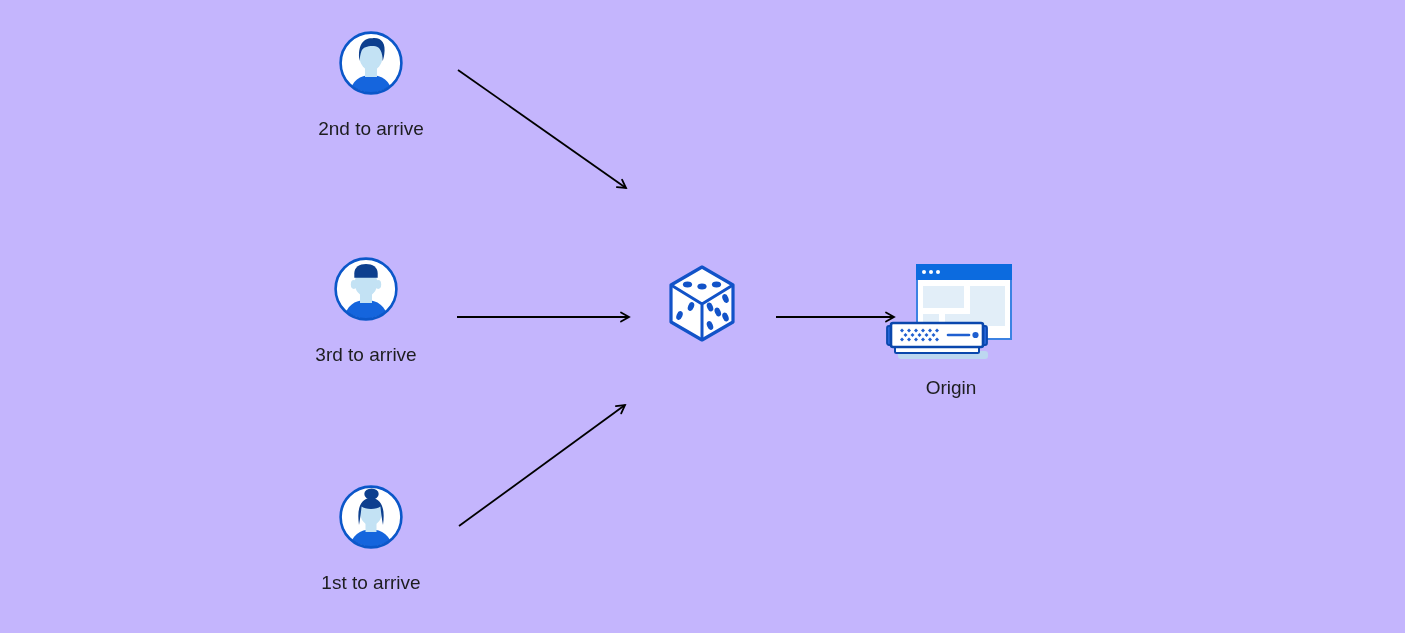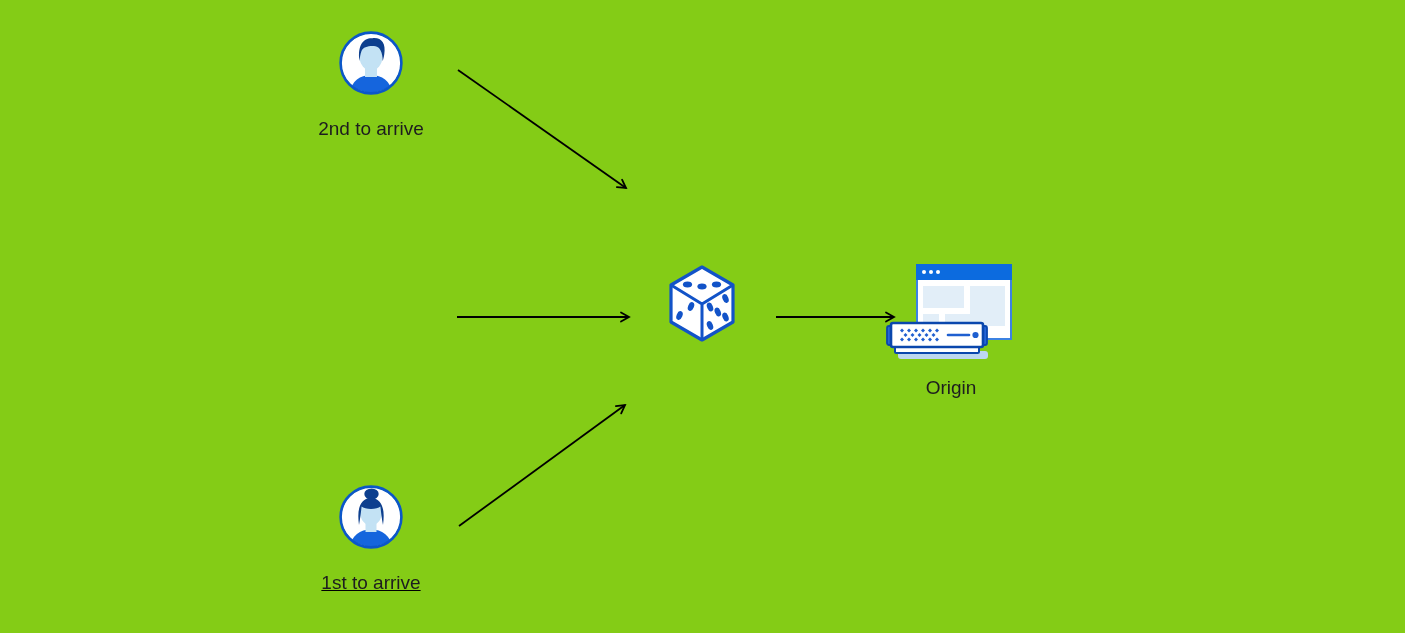--- a/index.html
+++ b/index.html
@@ -7,7 +7,7 @@
     position: relative;
     width: 1405px;
     height: 633px;
-    background: #84cc16;
+    background: #c4b5fd;
     font-family: "Liberation Sans", sans-serif;
     overflow: hidden;
   }

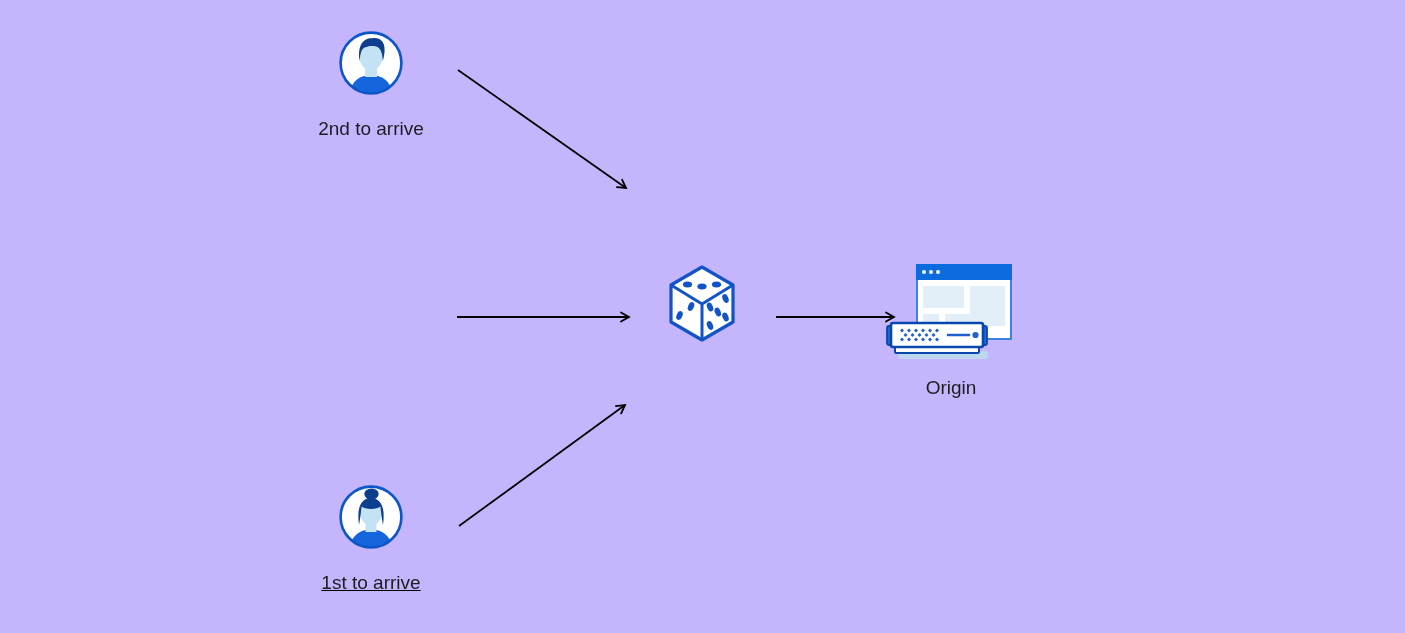--- a/index.html
+++ b/index.html
@@ -68,6 +68,26 @@
     <div class="label">2nd to arrive</div>
   </div>
 
+  <div class="node client-node" style="left:281px; top:256px; width:170px;">
+    <svg width="66" height="66" viewBox="0 0 66 66">
+      <defs>
+          <clipPath id="avc2">
+            <circle cx="33" cy="33" r="29.6"></circle>
+          </clipPath>
+        </defs>
+      <circle cx="33" cy="33" r="29.6" fill="#ffffff"></circle>
+      <g clip-path="url(#avc2)">
+        <path d="M33 44 C20.5 44 12 51 10.5 66 L55.5 66 C54 51 45.5 44 33 44 Z" fill="#1565dd"></path>
+        <rect x="27" y="33" width="12" height="14" fill="#c3e2f4"></rect>
+        <ellipse cx="20.8" cy="28.5" rx="3" ry="4.4" fill="#c3e2f4"></ellipse>
+        <ellipse cx="45.2" cy="28.5" rx="3" ry="4.4" fill="#c3e2f4"></ellipse>
+        <ellipse cx="33" cy="27" rx="11.3" ry="13.6" fill="#c3e2f4"></ellipse>
+        <path d="M21.3 21.8 L44.7 21.8 L44.7 17.5 C44.7 11 39.5 8 33 8 C26.5 8 21.3 11 21.3 17.5 Z" fill="#0d3f8e"></path>
+      </g>
+      <circle cx="33" cy="33" r="30.4" fill="none" stroke="#0b57c9" stroke-width="2.6"></circle>
+    </svg>
+    <div class="label">3rd to arrive</div>
+  </div>
 
   <div class="node client-node" style="left:286px; top:484px; width:170px;text-decoration:underline;">
     <svg width="66" height="66" viewBox="0 0 66 66">

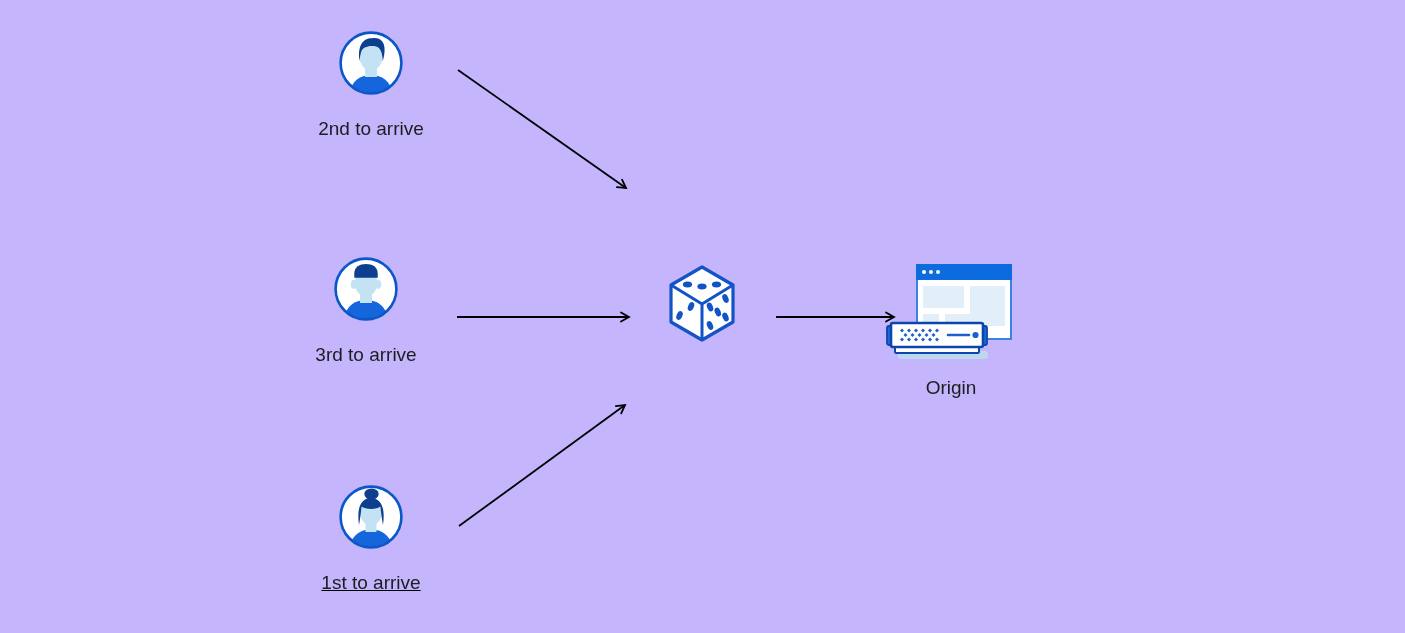--- a/index.html
+++ b/index.html
@@ -89,7 +89,7 @@
     <div class="label">3rd to arrive</div>
   </div>
 
-  <div class="node client-node" style="left:286px; top:484px; width:170px;text-decoration:underline;">
+  <div class="node client-node" style="left:286px; top:484px; width:170px;">
     <svg width="66" height="66" viewBox="0 0 66 66">
       <defs>
           <clipPath id="avc3">

